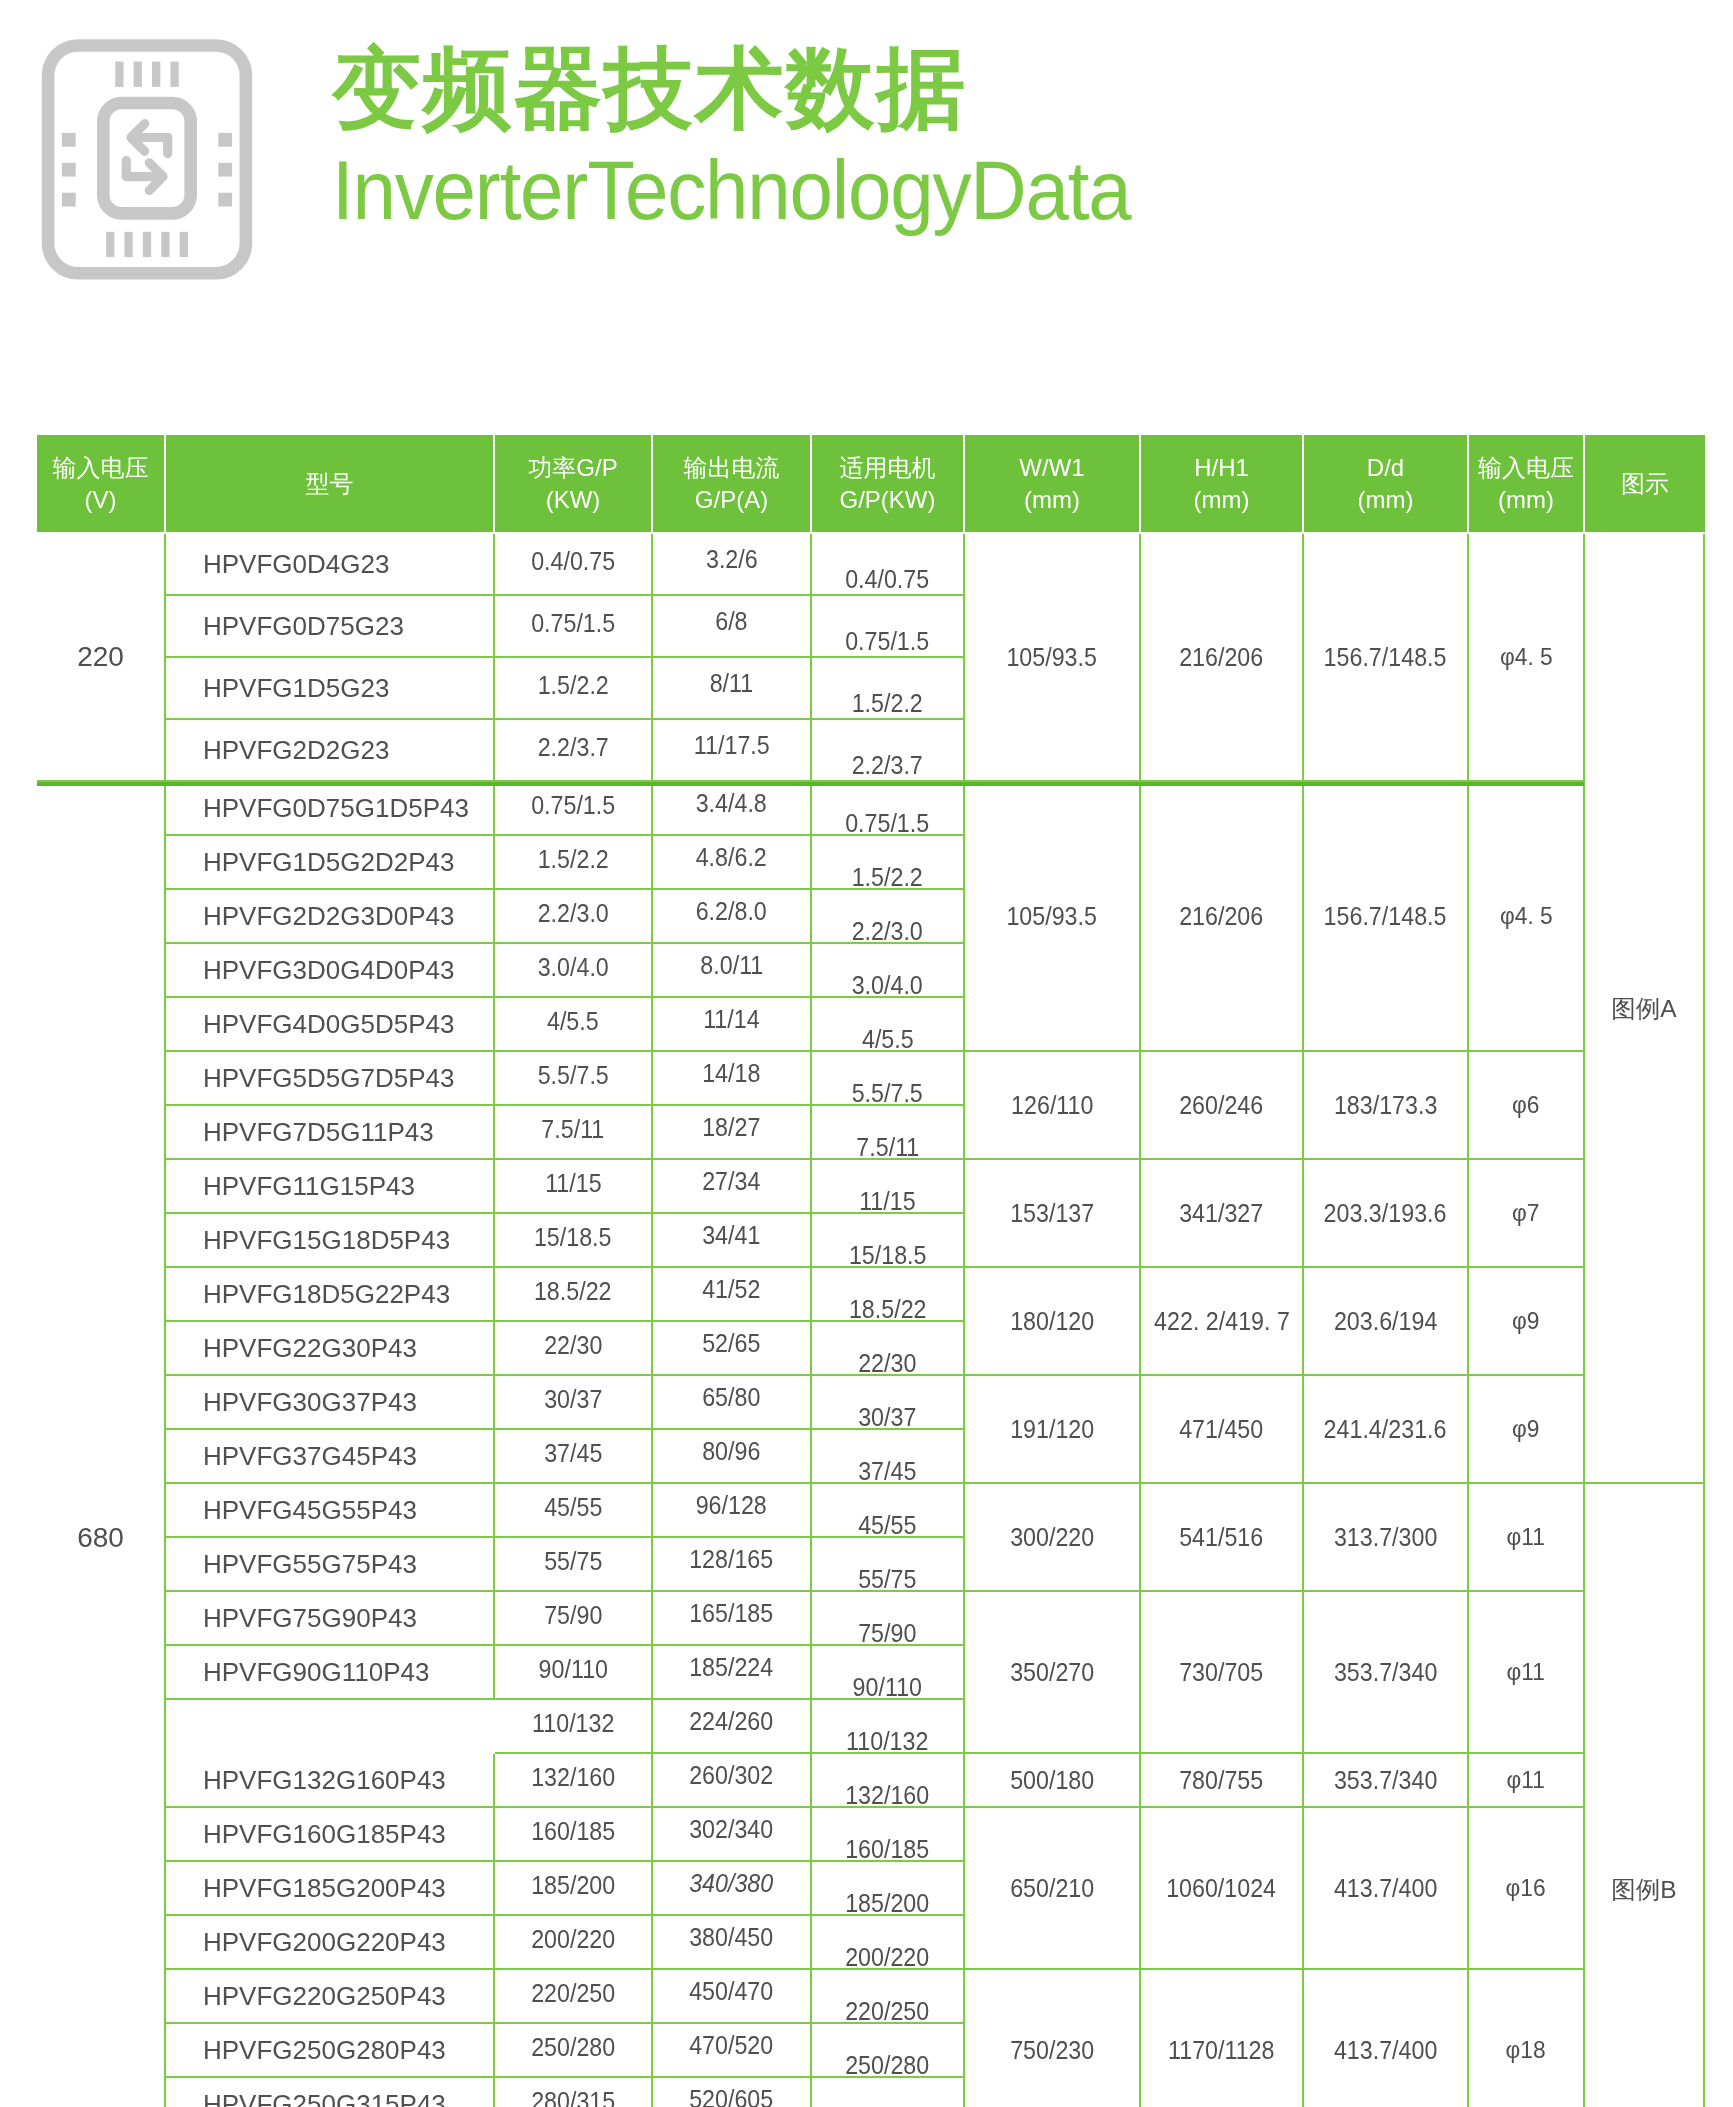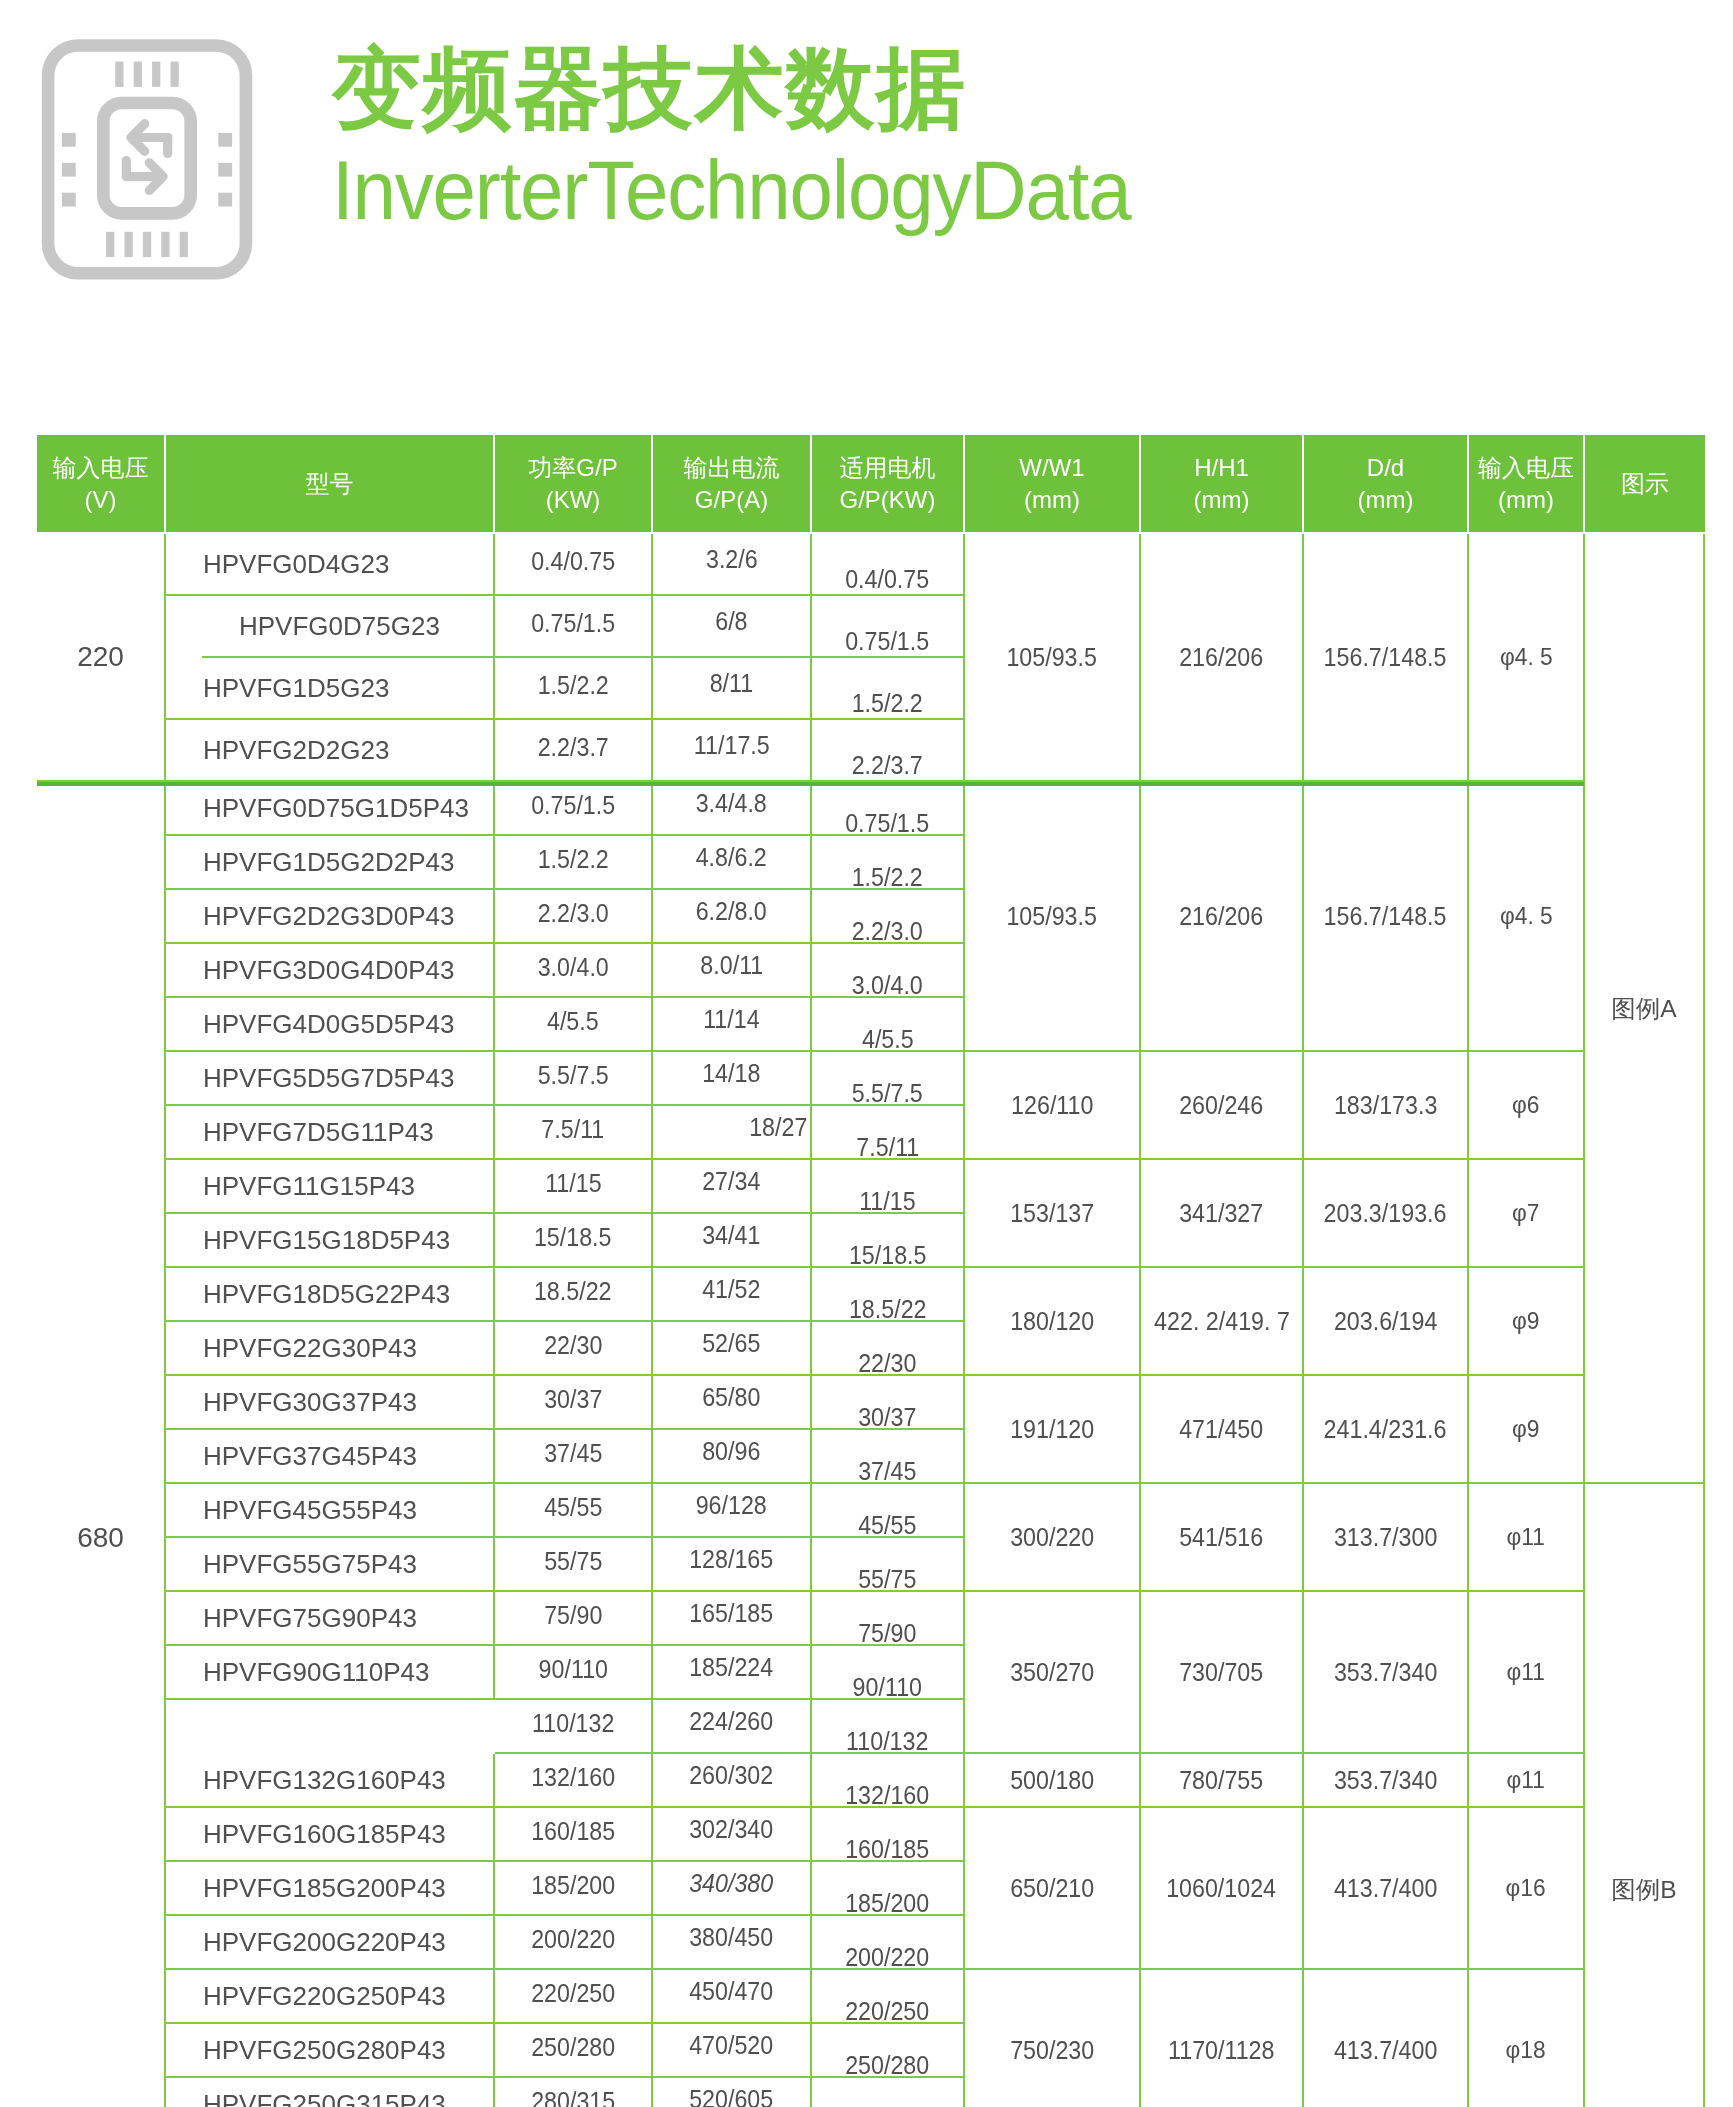--- a/index.html
+++ b/index.html
@@ -173,7 +173,7 @@
     <div class="c num motor" style="grid-area: 2 / 5;">
       <span>0.4/0.75</span>
     </div>
-    <div class="c model" style="grid-area: 3 / 2; margin-left: 36px;">
+    <div class="c model" style="grid-area: 3 / 2;">
       <span>HPVFG0D75G23</span>
     </div>
     <div class="c num power" style="grid-area: 3 / 3;">

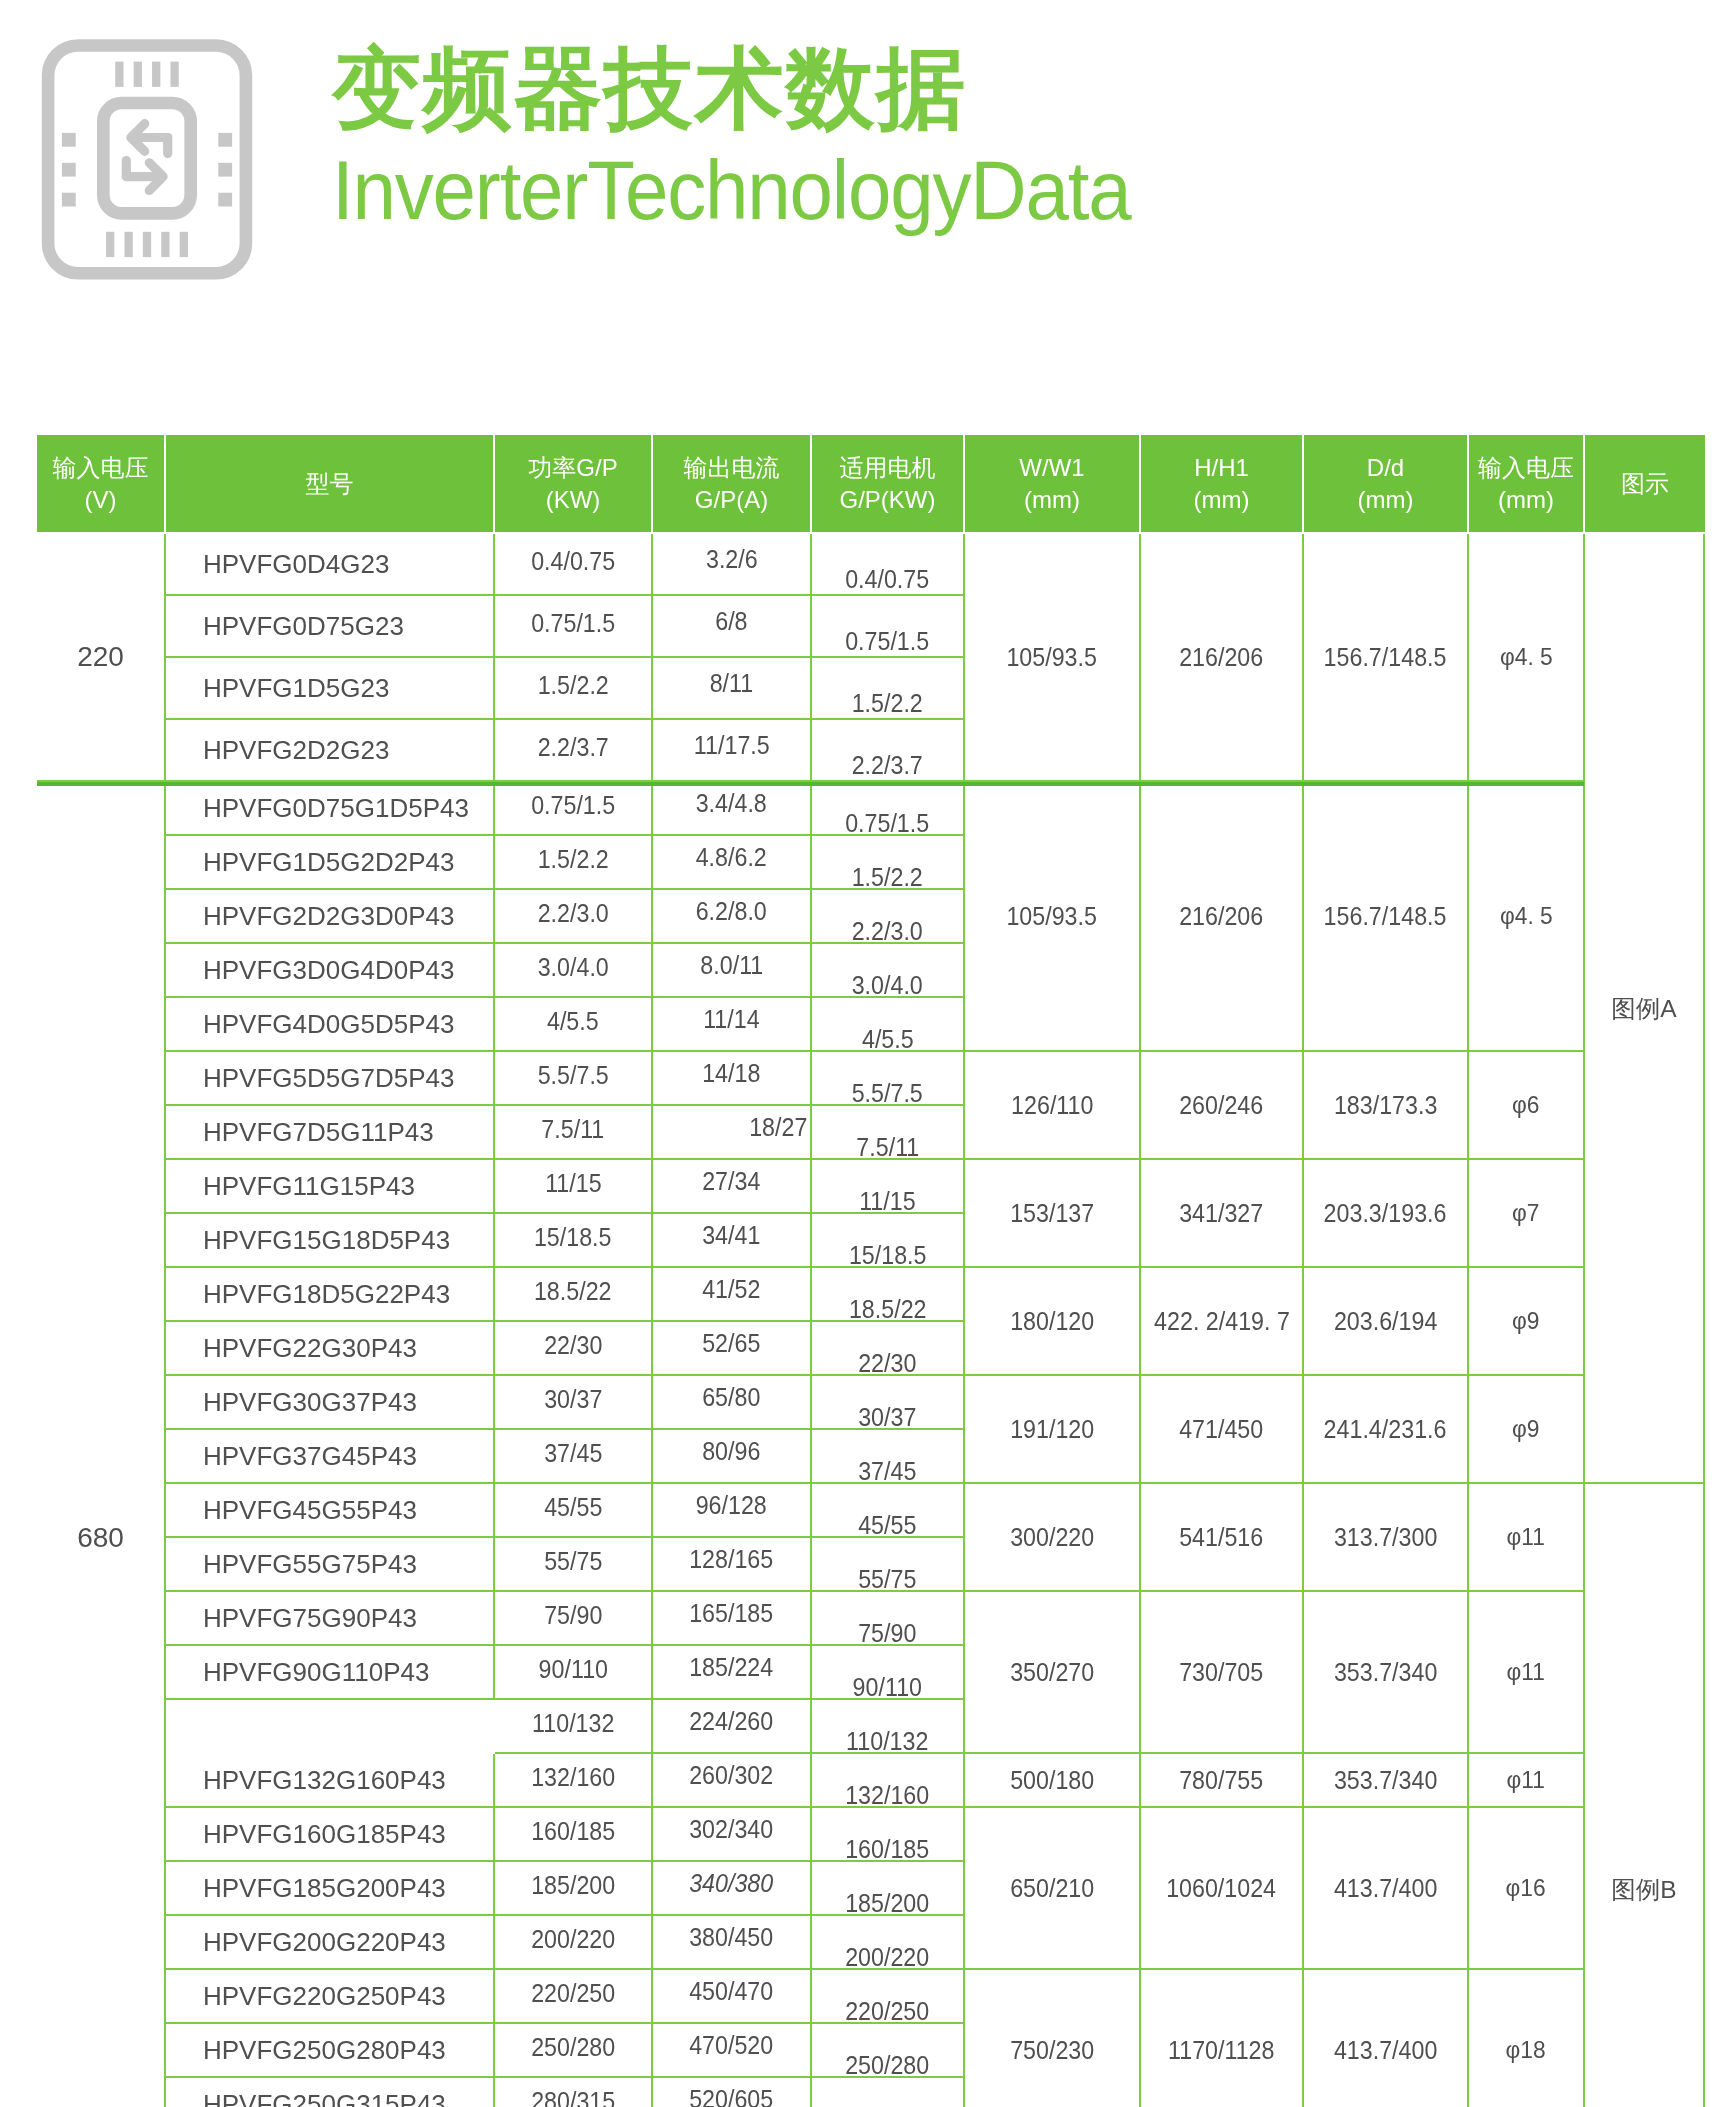--- a/index.html
+++ b/index.html
@@ -287,7 +287,7 @@
     <div class="c num power" style="grid-area: 12 / 3;">
       <span>7.5/11</span>
     </div>
-    <div class="c num current" style="grid-area: 12 / 4; justify-content: flex-end;">
+    <div class="c num current" style="grid-area: 12 / 4;">
       <span>18/27</span>
     </div>
     <div class="c num motor" style="grid-area: 12 / 5;">

